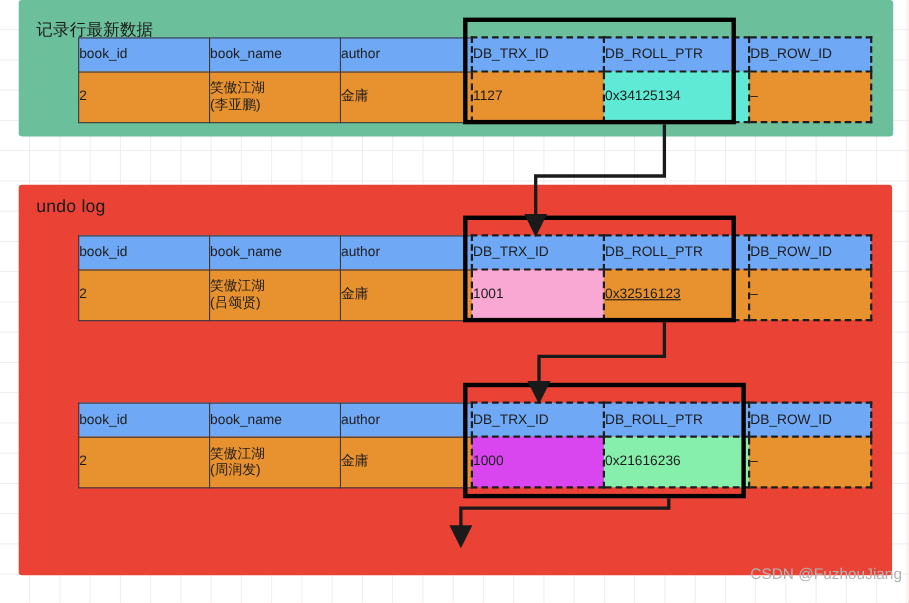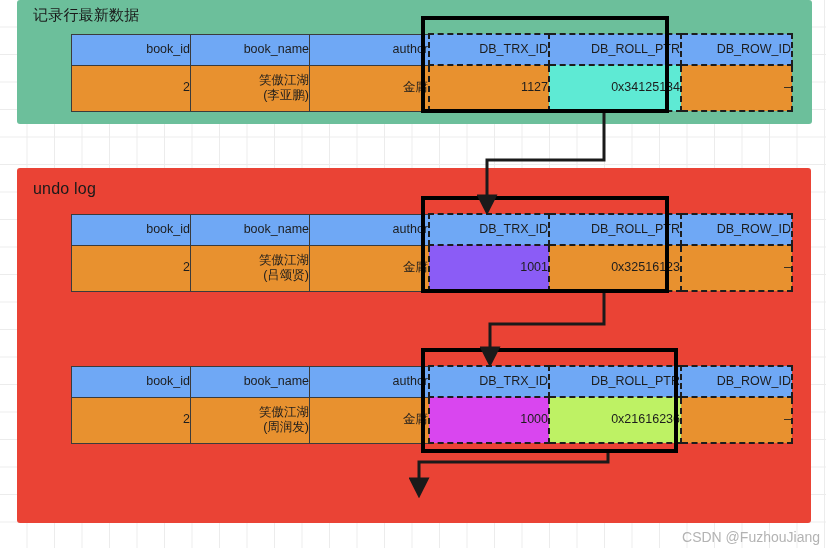--- a/index.html
+++ b/index.html
@@ -42,7 +42,7 @@
   .panel-title {
     position: absolute;
     left: 16px;
-    top: 6px;
+    top: 18px;
     font-size: 15px;
     color: #1a1a1a;
     letter-spacing: .2px;

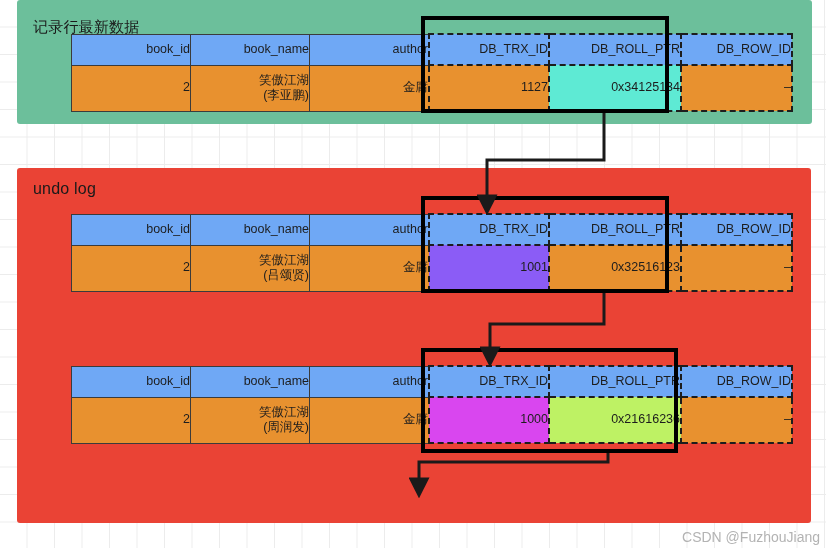--- a/index.html
+++ b/index.html
@@ -63,7 +63,7 @@
 
   .rowtable td {
     border: 1.6px solid #3b3b3b;
-    text-align: right;
+    text-align: left;
     font-size: 12.5px;
     color: #1d1d1d;
     padding: 0;

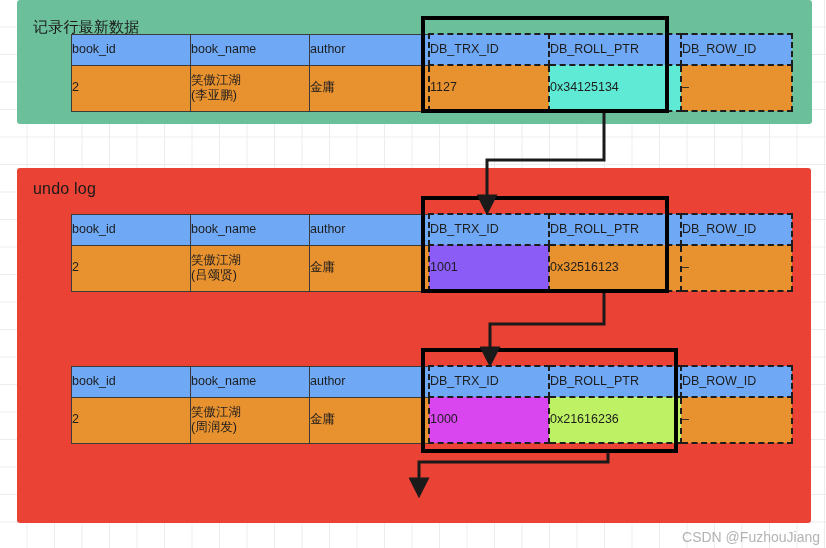--- a/index.html
+++ b/index.html
@@ -172,7 +172,7 @@
     <td class="col-b cell-2line" style="background: rgb(232, 145, 47);">笑傲江湖
 (吕颂贤)</td>
     <td class="col-c" style="background: rgb(232, 145, 47);">金庸</td>
-    <td class="col-d dashed" style="background: #8b5cf6;">1001</td>
+    <td class="col-d dashed" style="background: #f9a8d4;">1001</td>
     <td class="col-e dashed" style="background: rgb(232, 145, 47);">0x32516123</td>
     <td class="col-f dashed" style="background: rgb(232, 145, 47);">–</td>
   </tr>

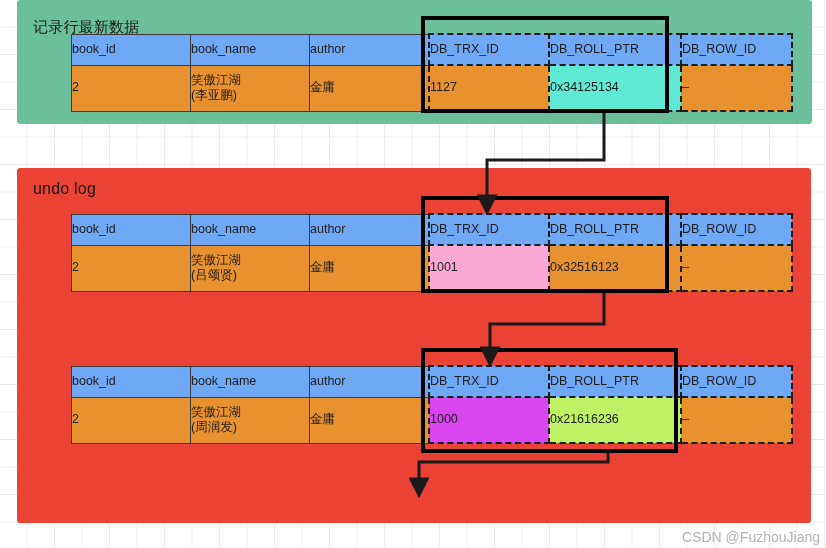--- a/index.html
+++ b/index.html
@@ -173,7 +173,7 @@
 (吕颂贤)</td>
     <td class="col-c" style="background: rgb(232, 145, 47);">金庸</td>
     <td class="col-d dashed" style="background: #f9a8d4;">1001</td>
-    <td class="col-e dashed" style="background: rgb(232, 145, 47);">0x32516123</td>
+    <td class="col-e dashed" style="background: rgb(232, 145, 47); text-decoration: underline;">0x32516123</td>
     <td class="col-f dashed" style="background: rgb(232, 145, 47);">–</td>
   </tr>
 </tbody>

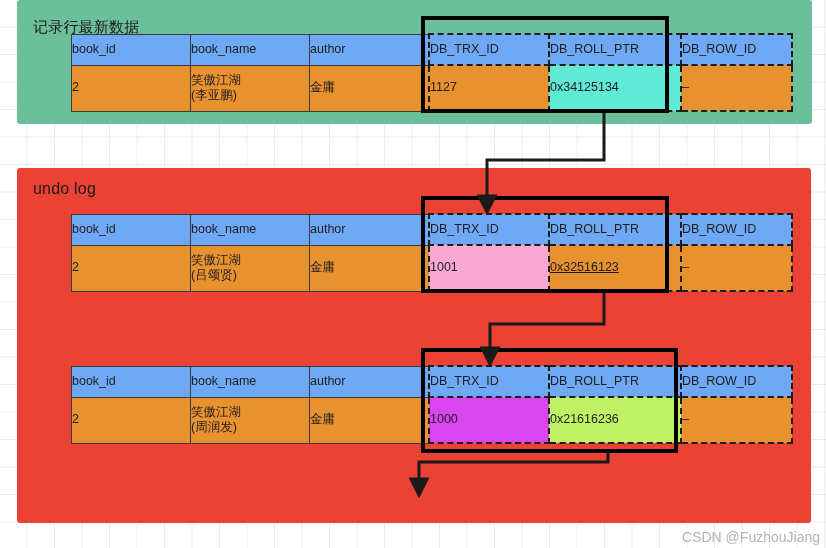--- a/index.html
+++ b/index.html
@@ -195,7 +195,7 @@
 (周润发)</td>
     <td class="col-c" style="background: rgb(232, 145, 47);">金庸</td>
     <td class="col-d dashed" style="background: #d946ef;">1000</td>
-    <td class="col-e dashed" style="background: #bef264;">0x21616236</td>
+    <td class="col-e dashed" style="background: #86efac;">0x21616236</td>
     <td class="col-f dashed" style="background: rgb(232, 145, 47);">–</td>
   </tr>
 </tbody>

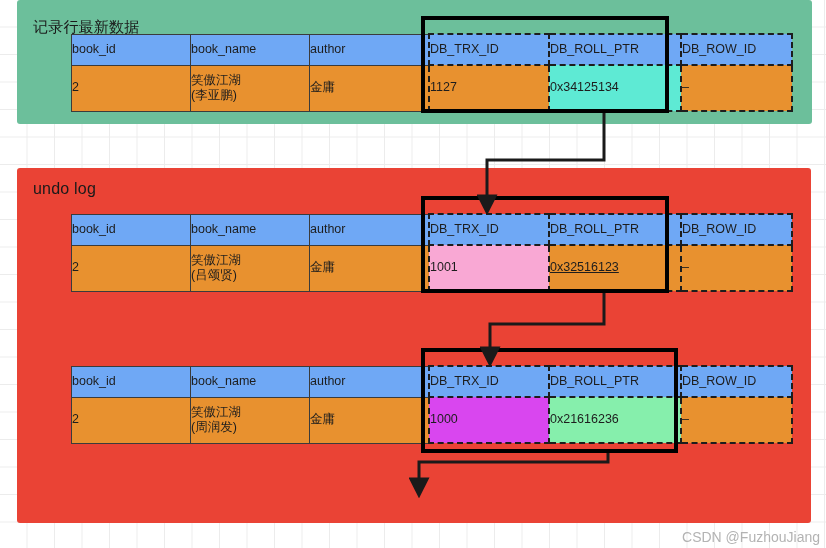--- a/index.html
+++ b/index.html
@@ -115,7 +115,7 @@
   #watermark {
     position: absolute;
     right: 6px;
-    bottom: 3px;
+    bottom: 19px;
     font-size: 14px;
     color: #b3b3b3;
     white-space: nowrap;

